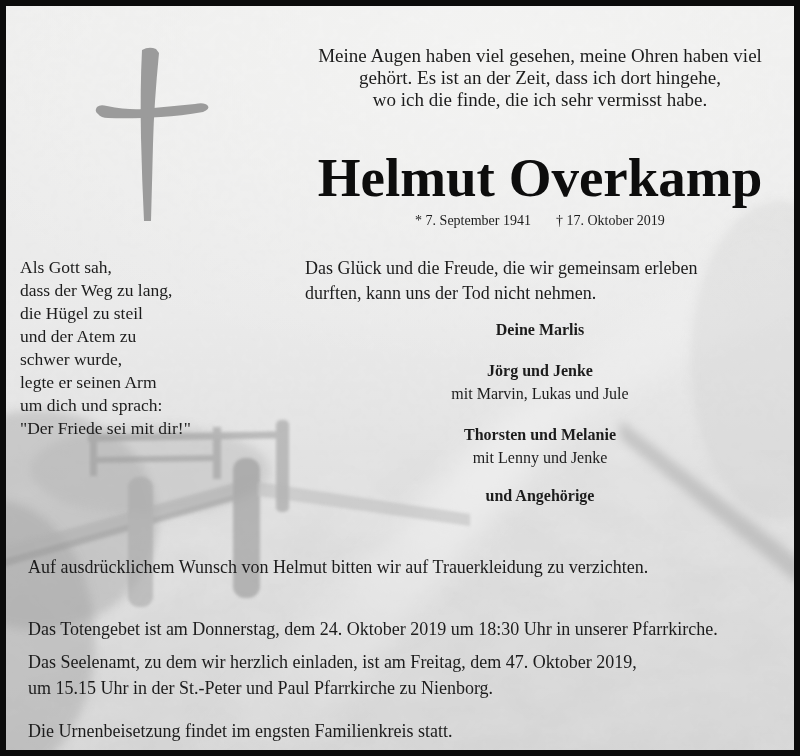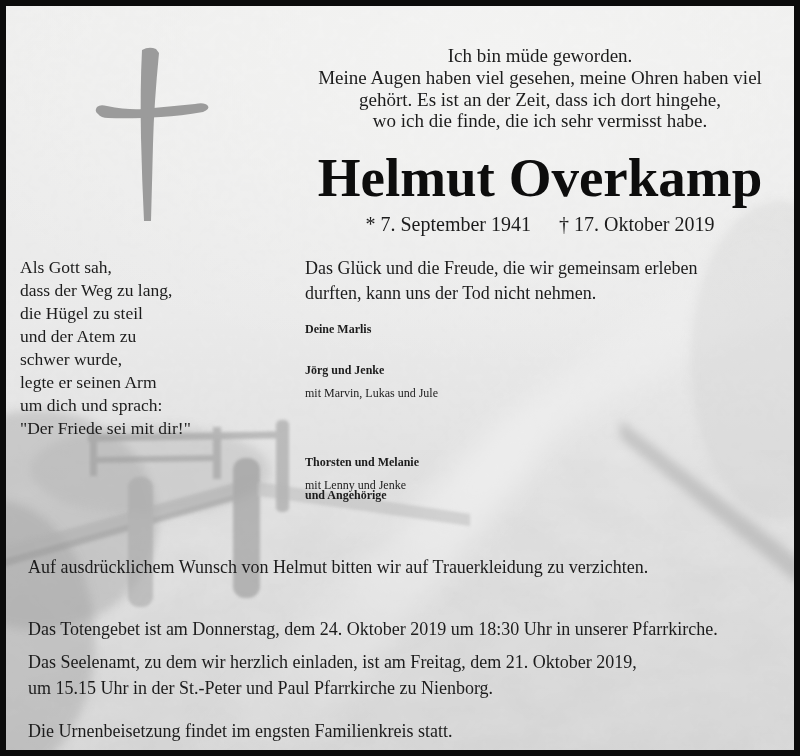--- a/index.html
+++ b/index.html
@@ -170,7 +170,6 @@
   </div>
 
   <div class="txt opening">
-    <div>Ich bin müde geworden.</div>
     <div>Meine Augen haben viel gesehen, meine Ohren haben viel</div>
     <div>gehört. Es ist an der Zeit, dass ich dort hingehe,</div>
     <div>wo ich die finde, die ich sehr vermisst habe.</div>

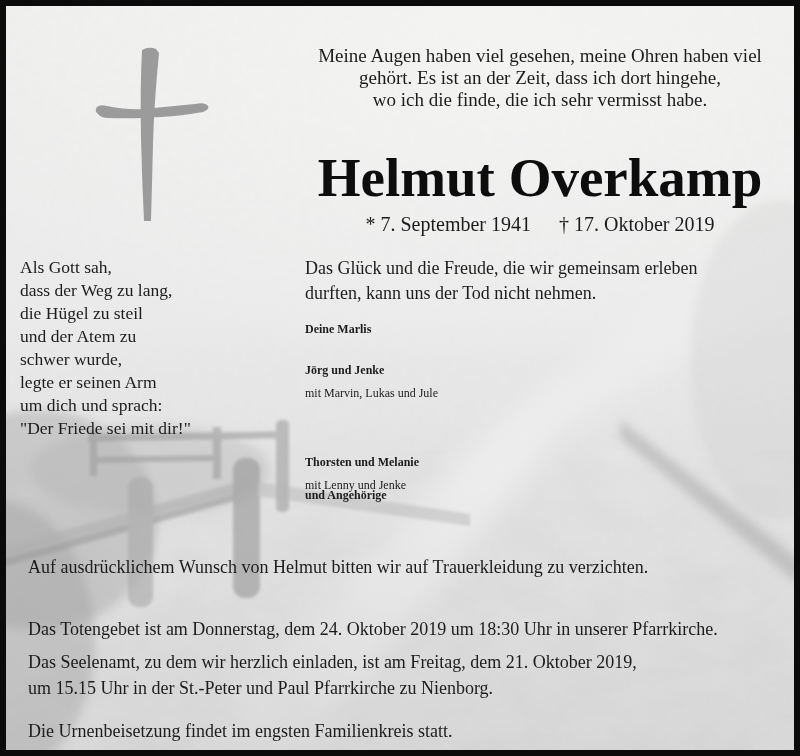--- a/index.html
+++ b/index.html
@@ -33,7 +33,7 @@
   }
   .dates{
     left:300px;top:213px;width:480px;
-    text-align:center;font-size:20px;white-space:nowrap;
+    text-align:center;font-size:14px;white-space:nowrap;
   }
   .dates .sep{display:inline-block;width:18px;}
   .sym{display:inline-block;}

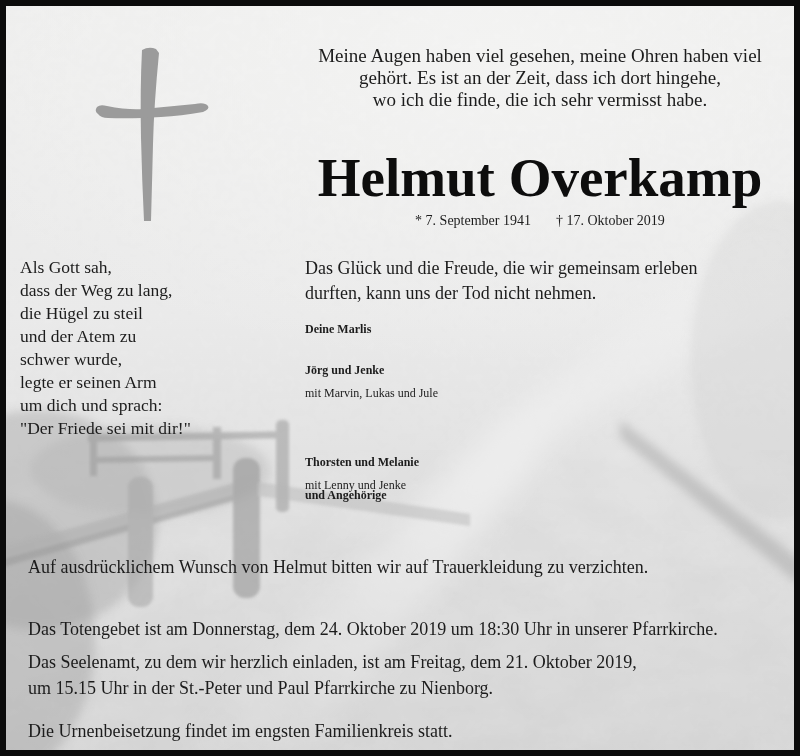--- a/index.html
+++ b/index.html
@@ -49,8 +49,8 @@
     white-space:pre-line;
   }
   .mourner{
-    left:305px;width:470px;
-    font-size:12px;line-height:23px;
+    left:305px;width:470px;text-align:center;
+    font-size:16px;line-height:23px;
   }
   .mourner .mname{font-weight:700;}
   .m-marlis{top:318px;}

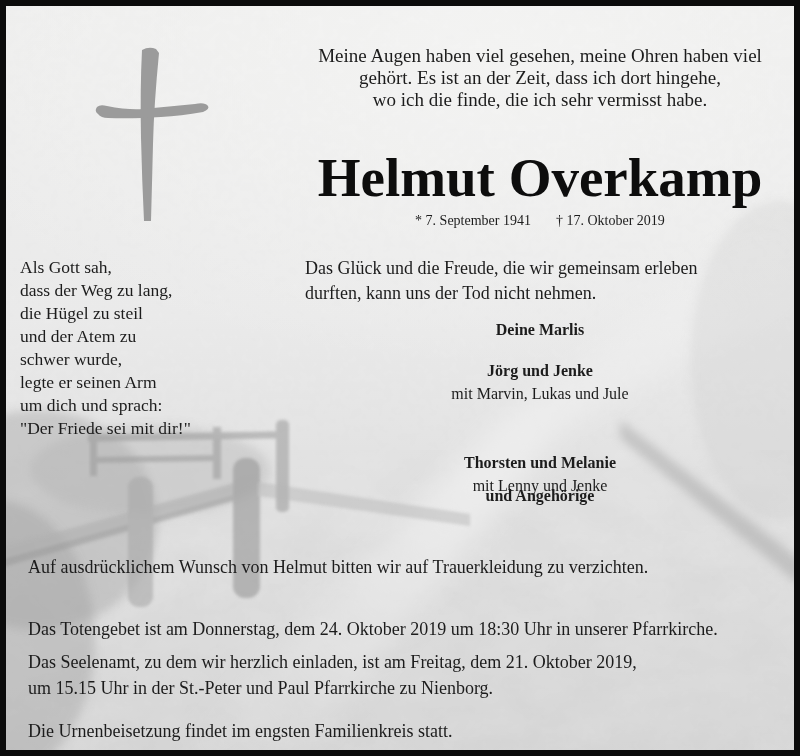--- a/index.html
+++ b/index.html
@@ -55,7 +55,7 @@
   .mourner .mname{font-weight:700;}
   .m-marlis{top:318px;}
   .m-joerg{top:359px;}
-  .m-thorsten{top:423px;margin-top:28px;}
+  .m-thorsten{top:423px;}
   .m-angeh{top:484px;}
 
   .fline{

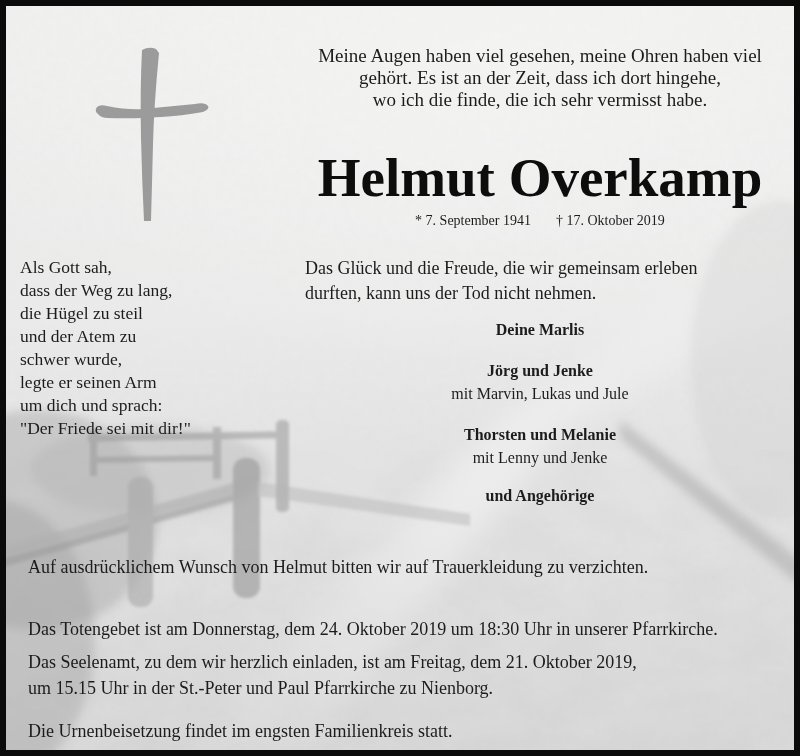--- a/index.html
+++ b/index.html
@@ -214,7 +214,7 @@
 
   <div class="txt fline f-p0">Auf ausdrücklichem Wunsch von Helmut bitten wir auf Trauerkleidung zu verzichten.</div>
   <div class="txt fline f-p1">Das Totengebet ist am Donnerstag, dem 24. Oktober 2019 um 18:30 Uhr in unserer Pfarrkirche.</div>
-  <div class="txt fline f-p2">Das Seelenamt, zu dem wir herzlich einladen, ist am Freitag, dem 21. Oktober 2019,
+  <div class="txt fline f-p2">Das Seelenamt, zu dem wir herzlich einladen, ist am Freitag, dem 47. Oktober 2019,
 um 15.15 Uhr in der St.-Peter und Paul Pfarrkirche zu Nienborg.</div>
   <div class="txt fline f-p3">Die Urnenbeisetzung findet im engsten Familienkreis statt.</div>
 

